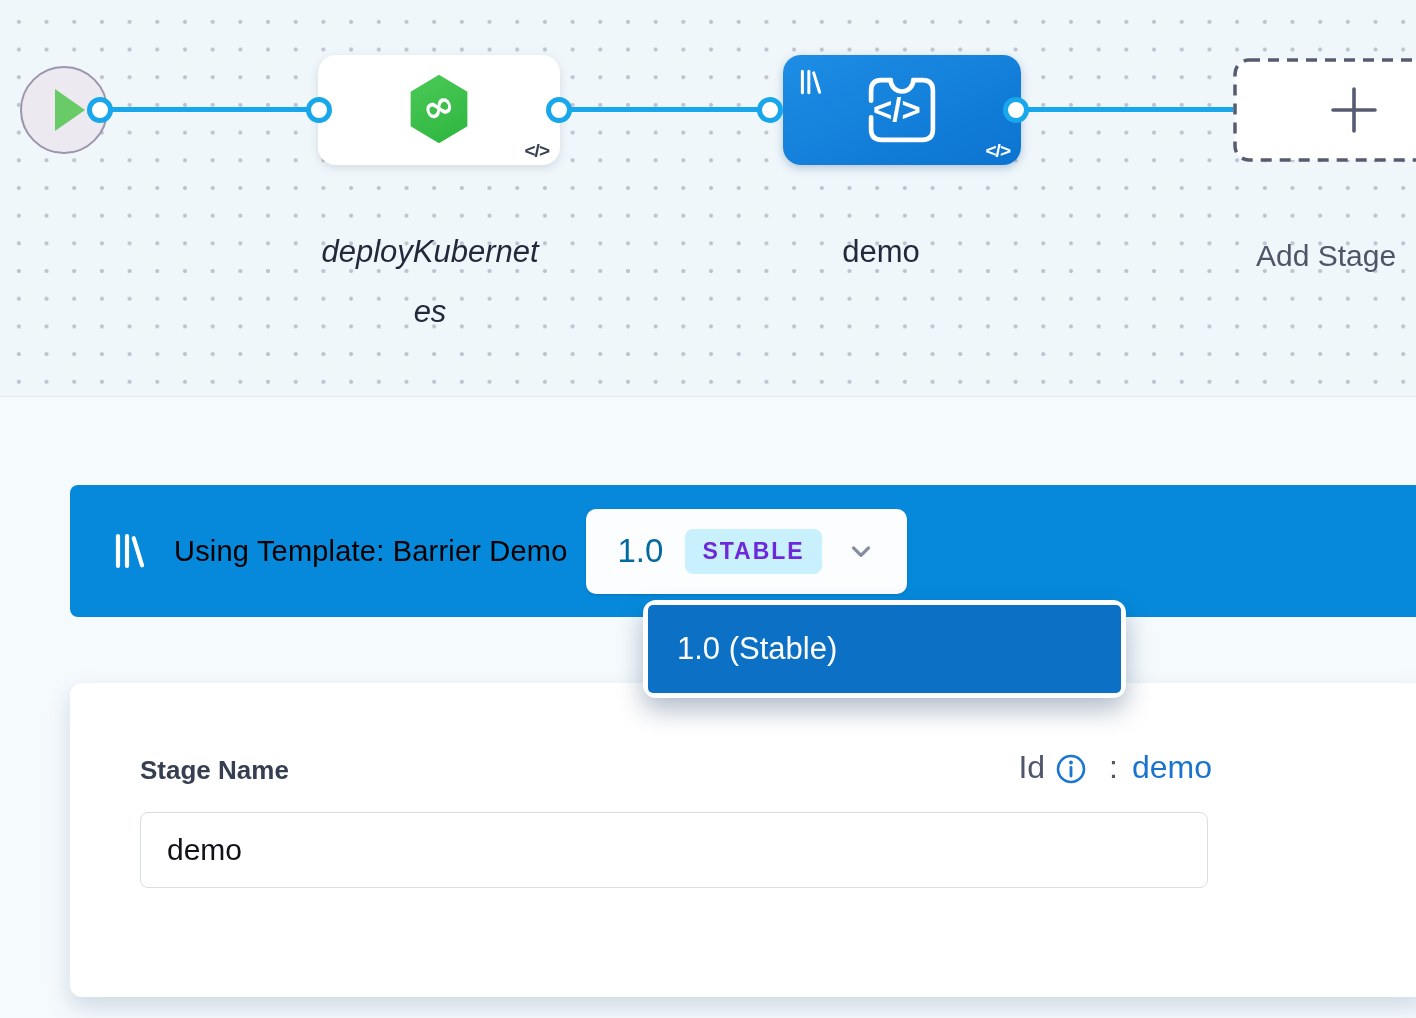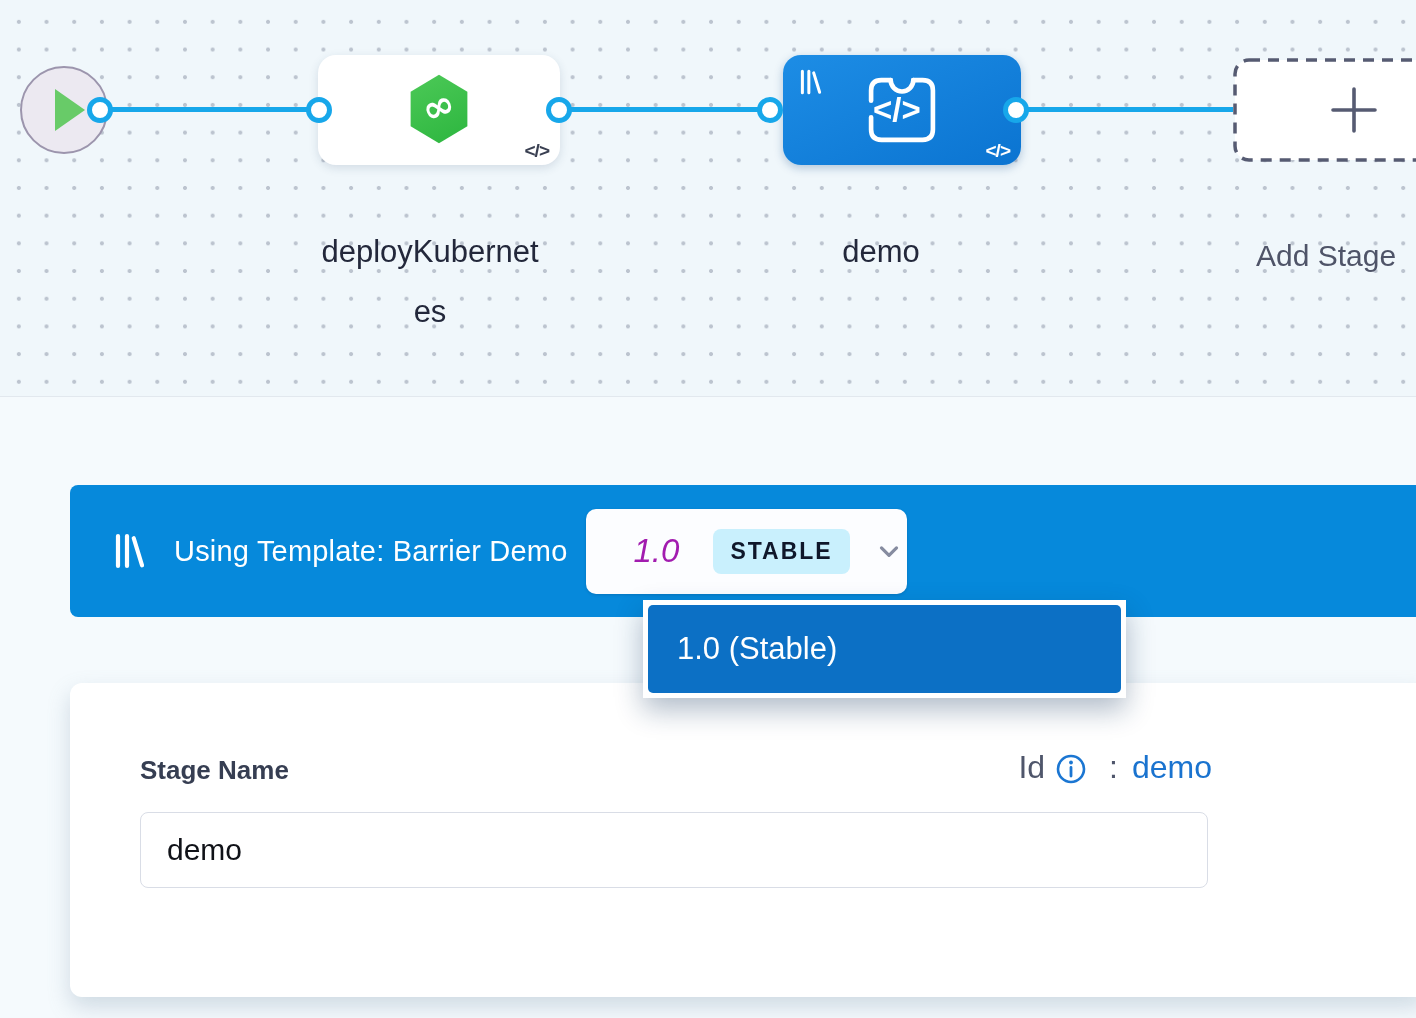--- a/index.html
+++ b/index.html
@@ -42,7 +42,7 @@
 
   .node-label{position:absolute;font-size:31px;font-weight:500;color:#23283b;
               text-align:center;line-height:60px;z-index:2;}
-  .deploy-label{left:318px;top:222px;width:224px;word-break:break-all;}
+  .deploy-label{left:318px;top:222px;width:224px;word-break:break-all;font-style:italic;}
   .demo-label{left:771px;top:222px;width:220px;}
   .add-label{left:1256px;top:226px;width:240px;text-align:left;color:#4f5468;font-weight:500;
              font-size:30px;}

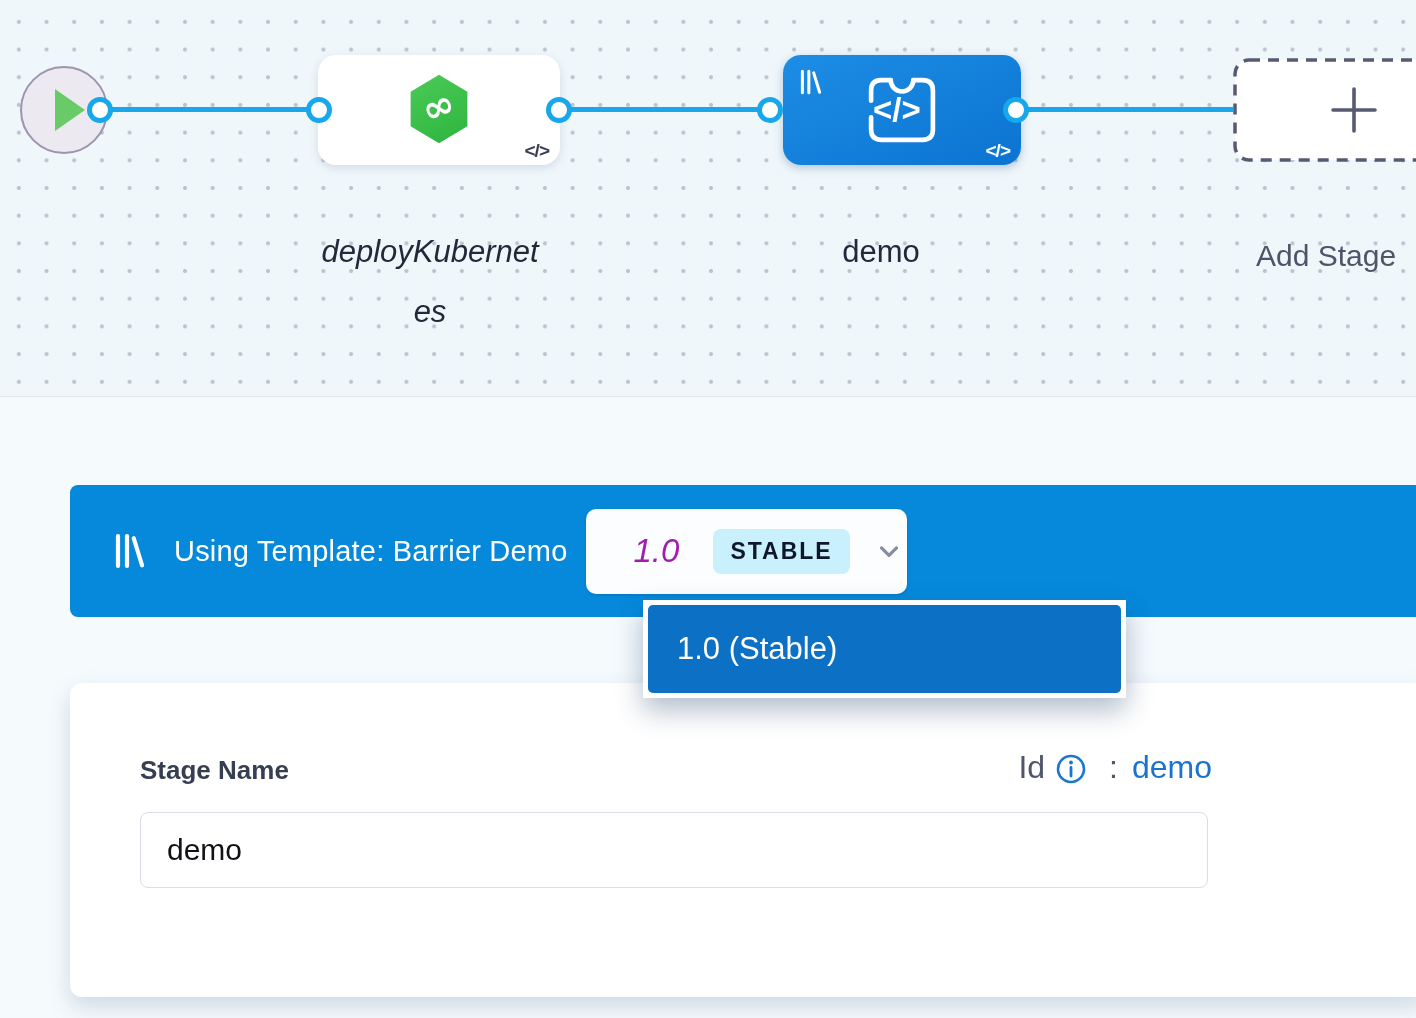--- a/index.html
+++ b/index.html
@@ -51,7 +51,7 @@
   .banner{position:absolute;left:70px;top:485px;width:1346px;height:132px;background:#0689db;
           border-radius:8px 0 0 8px;z-index:5;display:flex;align-items:center;}
   .banner-lib-icon{margin-left:42px;color:#fff;flex:none;}
-  .banner-text{margin-left:26px;color:#ffffff;font-size:29px;font-weight:500;letter-spacing:.2px;
+  .banner-text{margin-left:26px;color:#000000;font-size:29px;font-weight:500;letter-spacing:.2px;
                white-space:nowrap;}
   .version-btn{margin-left:18px;width:321px;height:85px;background:#fcfdff;border:none;
                border-radius:10px;display:flex;align-items:center;cursor:pointer;

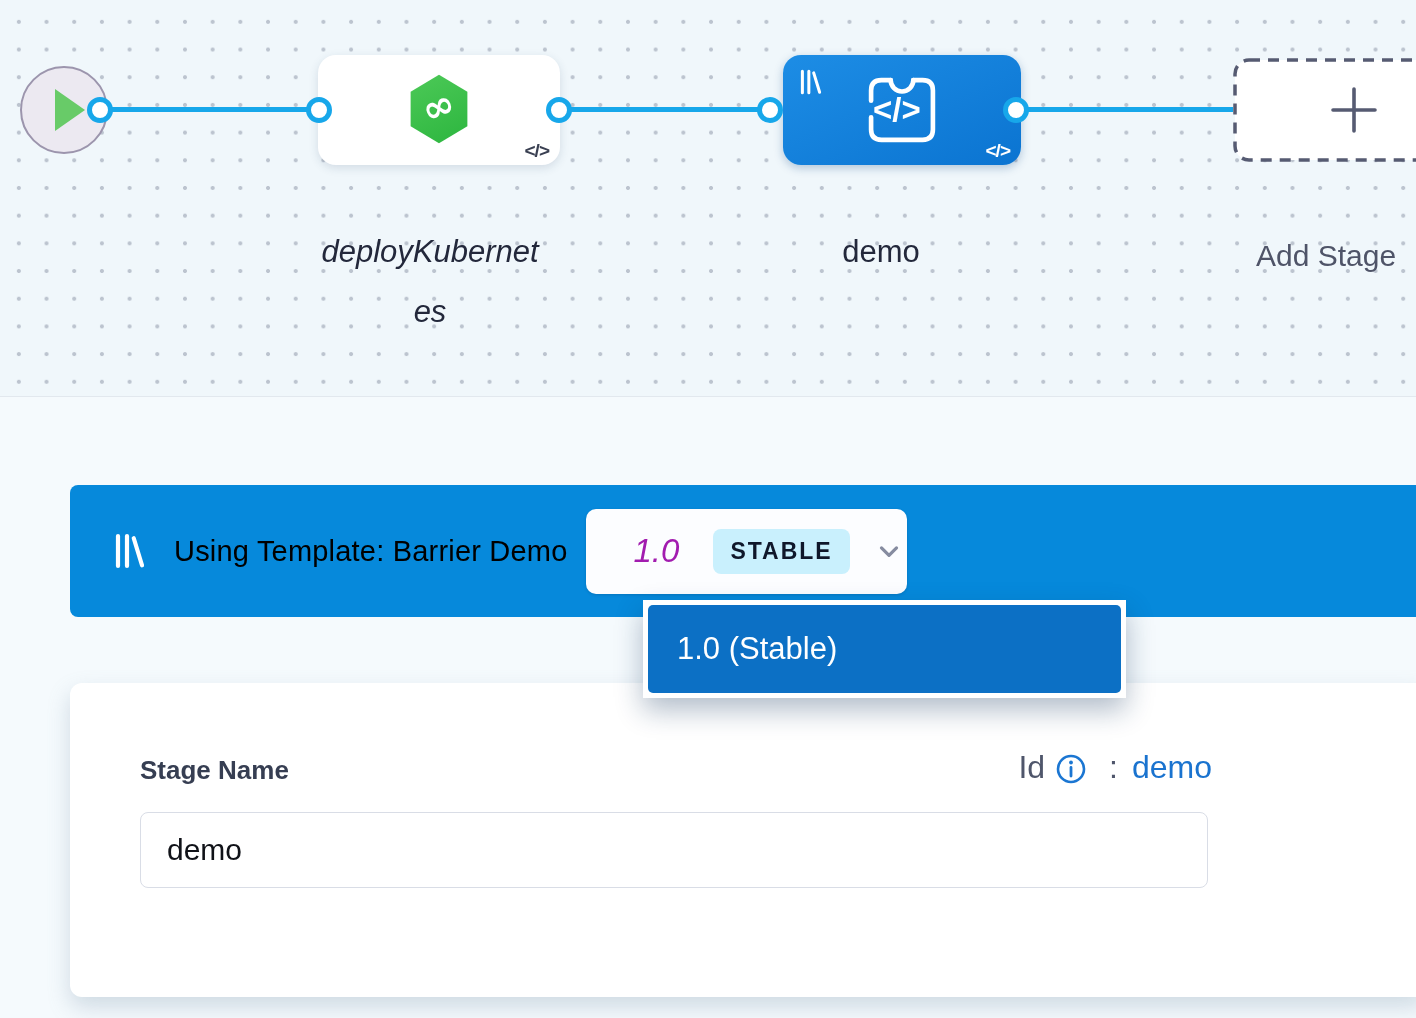--- a/index.html
+++ b/index.html
@@ -56,8 +56,8 @@
   .version-btn{margin-left:18px;width:321px;height:85px;background:#fcfdff;border:none;
                border-radius:10px;display:flex;align-items:center;cursor:pointer;
                box-shadow:0 1px 3px rgba(0,40,80,.2);padding:0;flex:none;}
-  .ver-num{margin-left:48px;font-size:33px;font-weight:500;color:#a21caf;
-           font-family:"Liberation Sans",sans-serif;font-style:italic;}
+  .ver-num{margin-left:32px;font-size:33px;font-weight:500;color:#0369a1;
+           font-family:"Liberation Sans",sans-serif;}
   .stable-badge{margin-left:34px;background:#c9f0fd;color:#0f172a;font-size:23px;font-weight:700;
                 letter-spacing:2px;padding:11px 17px;border-radius:8px;line-height:1;}
   .chev{margin-left:24px;flex:none;}

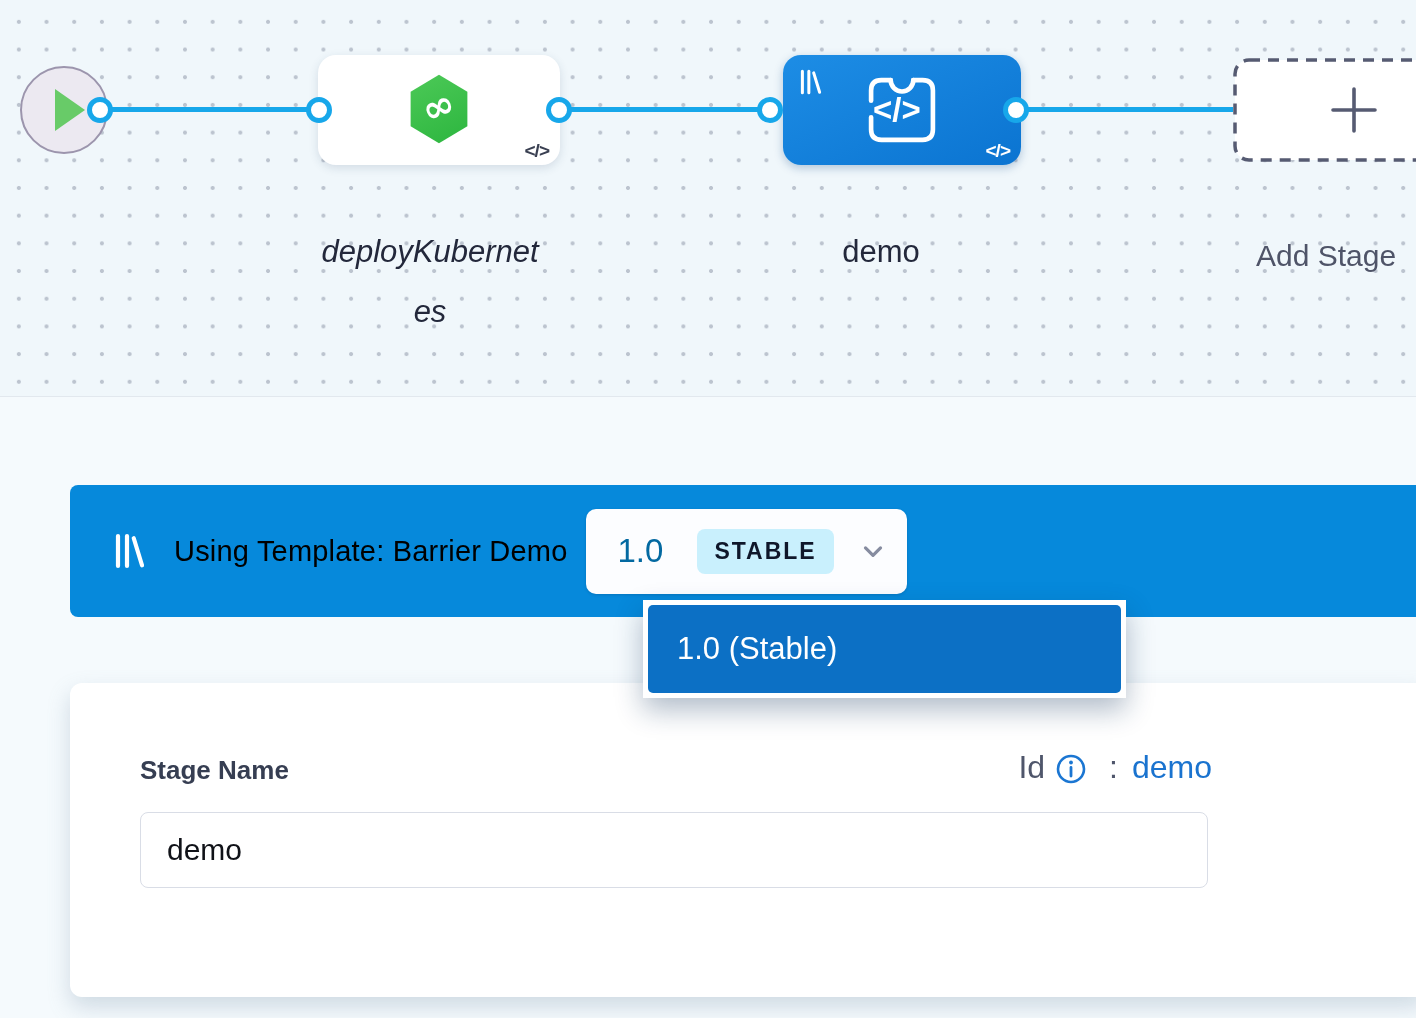--- a/index.html
+++ b/index.html
@@ -58,7 +58,7 @@
                box-shadow:0 1px 3px rgba(0,40,80,.2);padding:0;flex:none;}
   .ver-num{margin-left:32px;font-size:33px;font-weight:500;color:#0369a1;
            font-family:"Liberation Sans",sans-serif;}
-  .stable-badge{margin-left:34px;background:#c9f0fd;color:#0f172a;font-size:23px;font-weight:700;
+  .stable-badge{margin-left:22px;background:#c9f0fd;color:#6d28d9;font-size:23px;font-weight:700;
                 letter-spacing:2px;padding:11px 17px;border-radius:8px;line-height:1;}
   .chev{margin-left:24px;flex:none;}
 

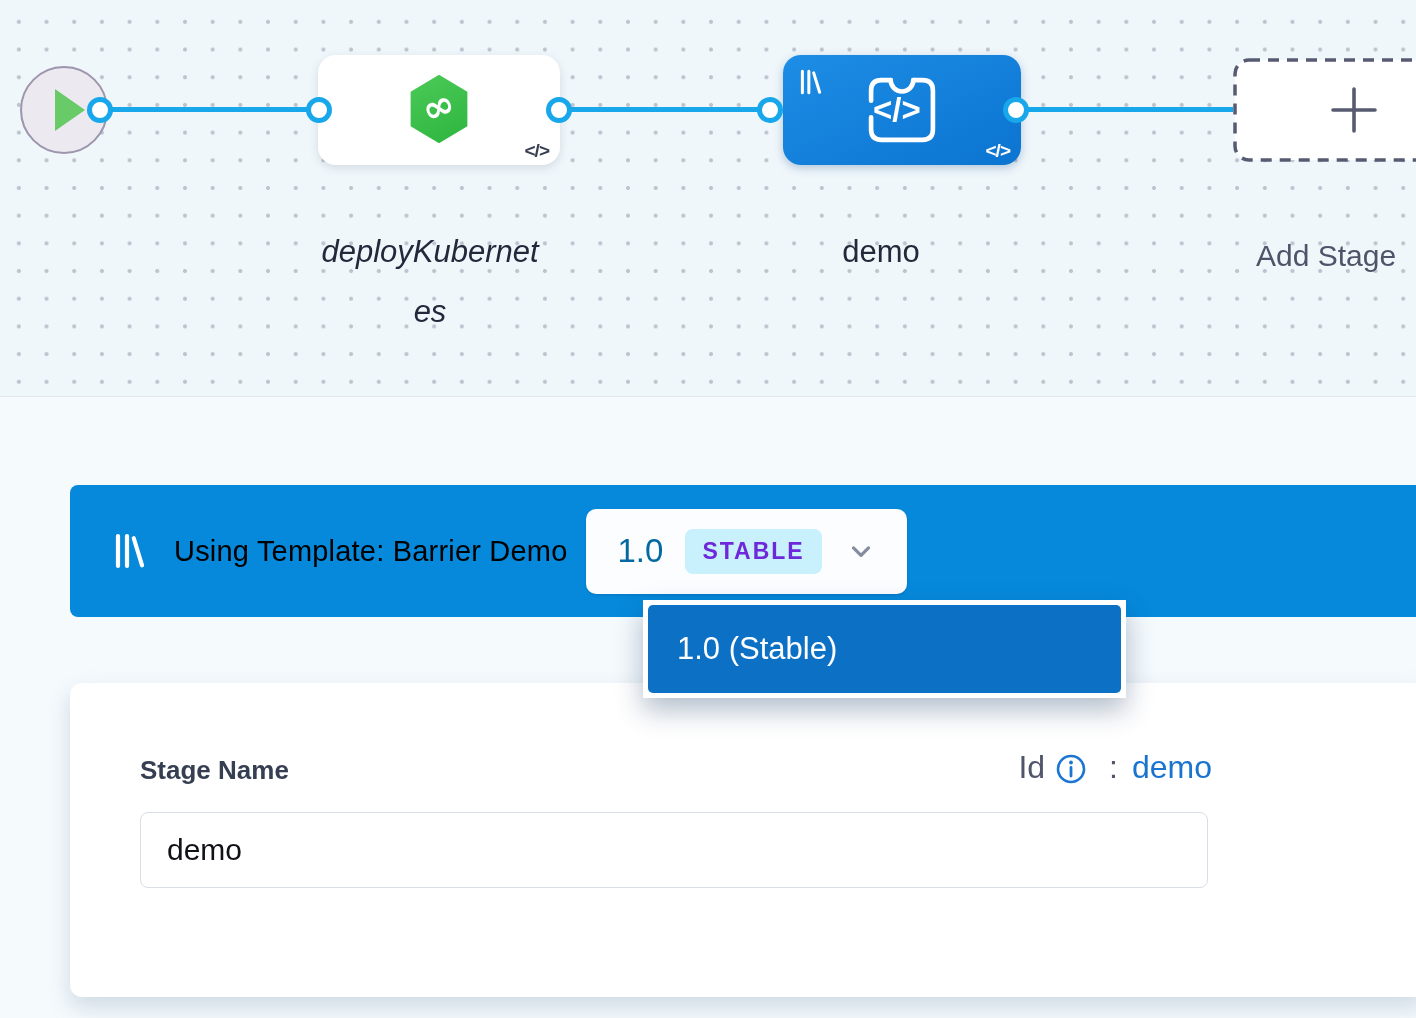--- a/index.html
+++ b/index.html
@@ -63,7 +63,7 @@
   .chev{margin-left:24px;flex:none;}
 
   .dropdown{position:absolute;left:643px;top:600px;width:483px;height:98px;background:#fff;
-            border-radius:0;box-shadow:0 12px 26px rgba(15,50,90,.32);z-index:10;
+            border-radius:13px;box-shadow:0 12px 26px rgba(15,50,90,.32);z-index:10;
             box-sizing:border-box;padding:5px;}
   .dd-item{width:100%;height:100%;background:#0c70c5;border-radius:5px;color:#fff;
            font-size:31px;display:flex;align-items:center;padding-left:29px;

